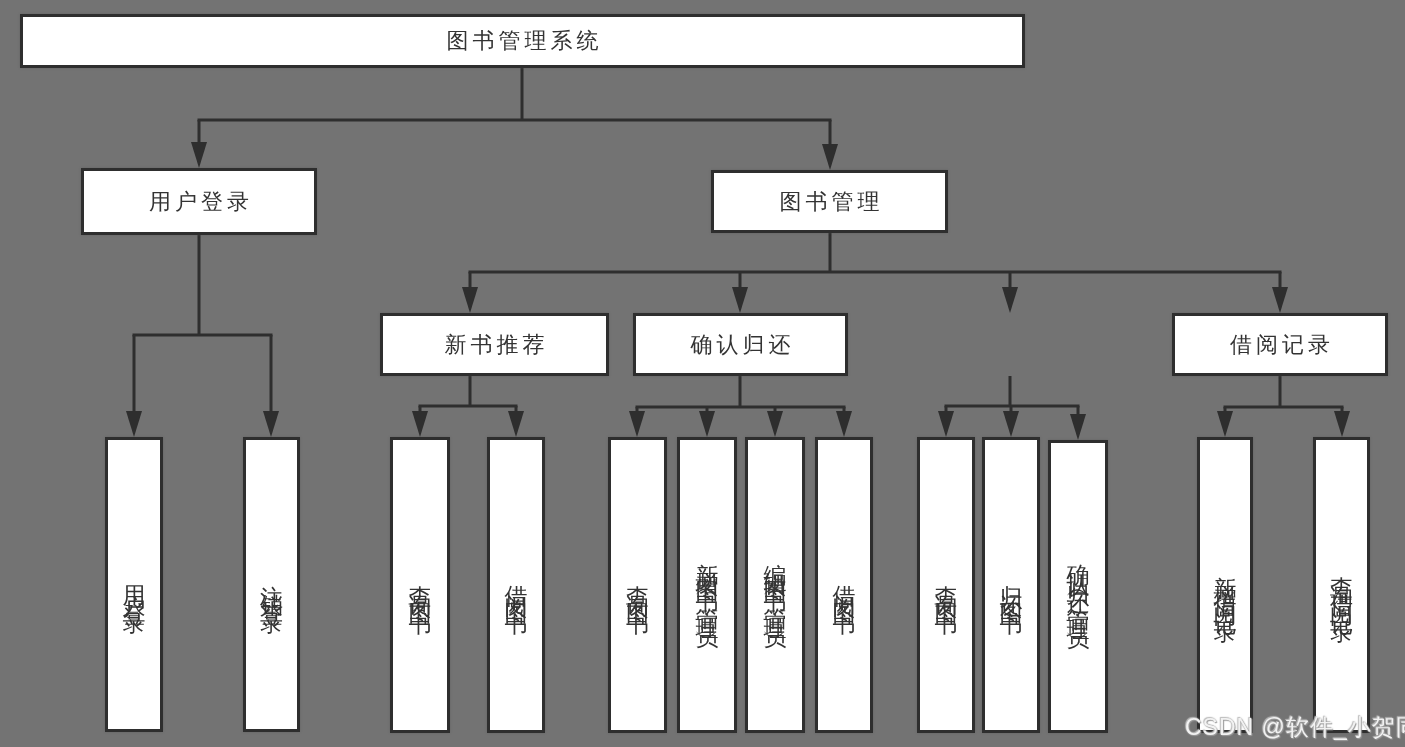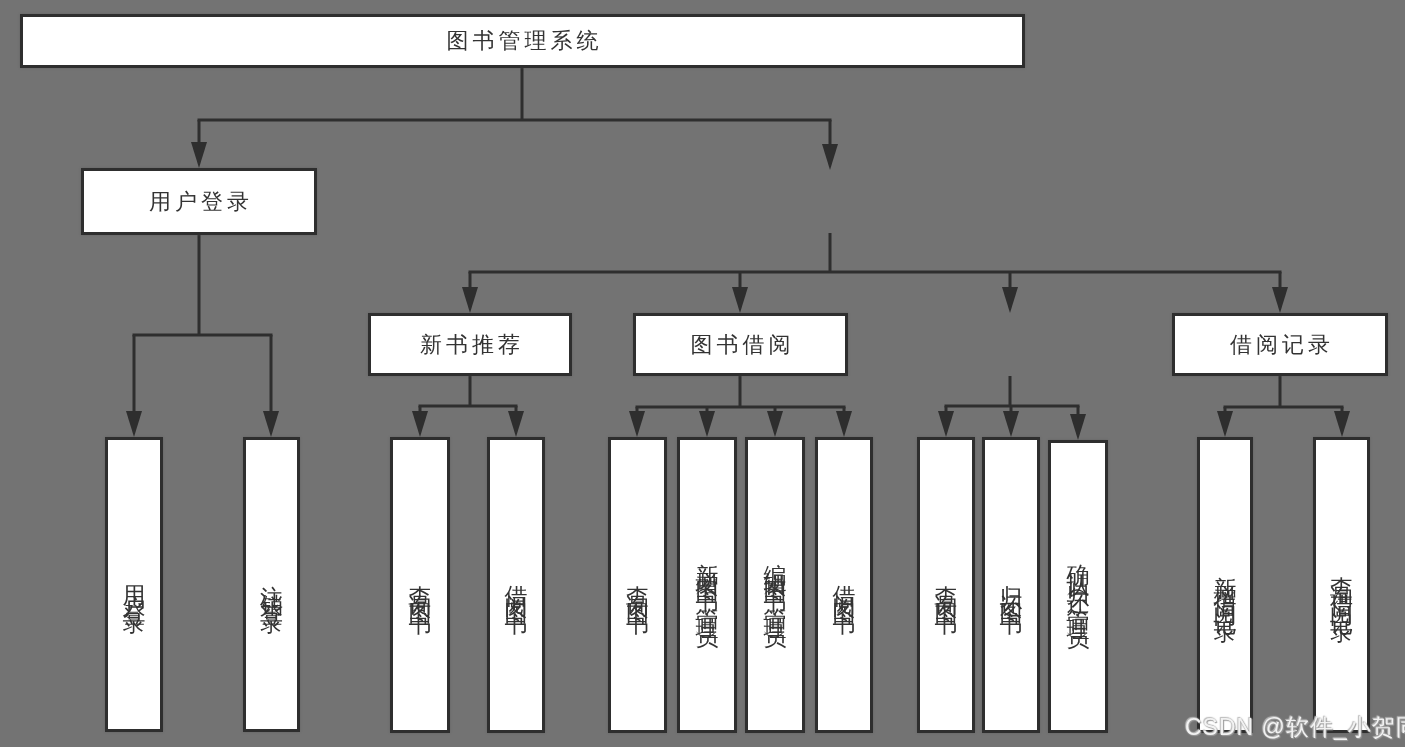--- a/index.html
+++ b/index.html
@@ -126,6 +126,9 @@
   <div class="node h" style="left:81px;top:168px;width:236px;height:67px">
     <span>用户登录</span>
   </div>
+  <div class="node h" style="left:711px;top:170px;width:237px;height:63px">
+    <span>图书管理</span>
+  </div>
 
   <div class="node h" style="left:368px;top:313px;width:204px;height:63px">
     <span>新书推荐</span>

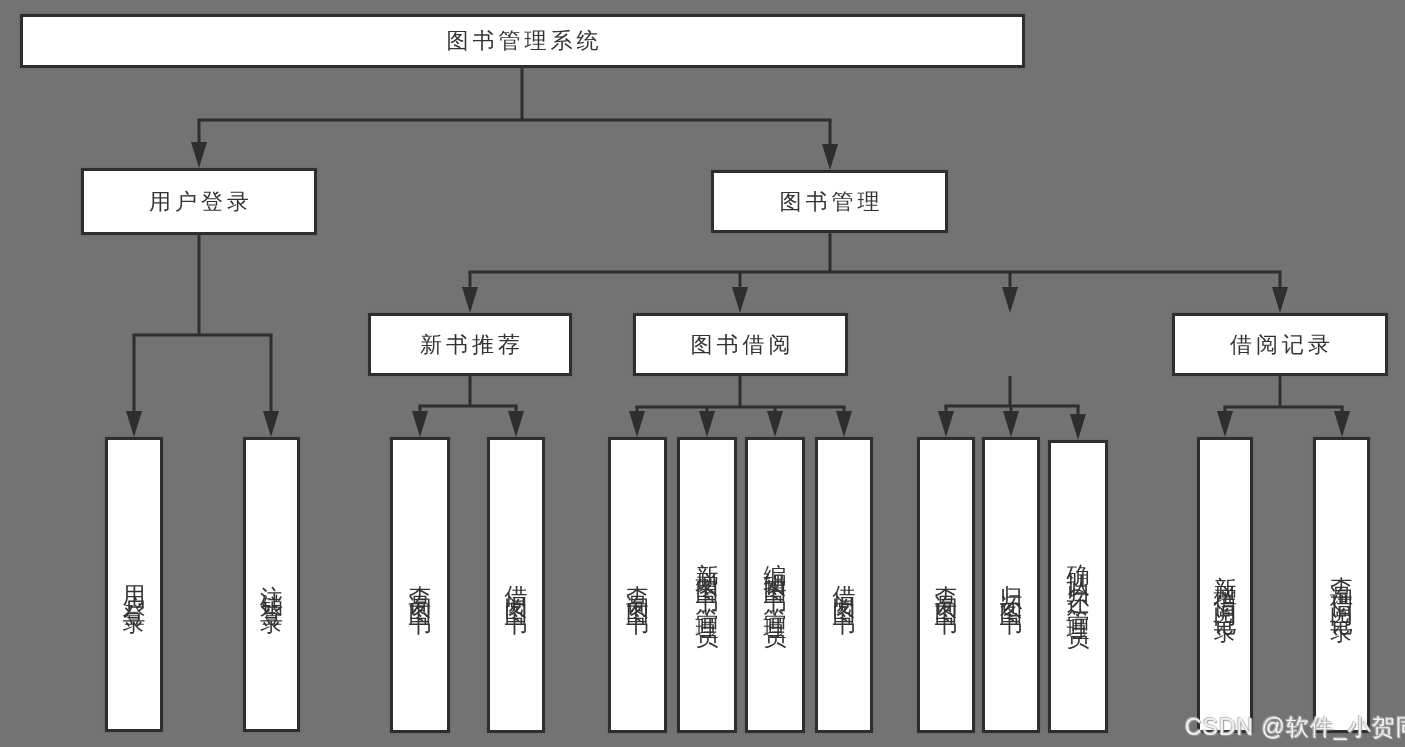--- a/index.html
+++ b/index.html
@@ -130,7 +130,7 @@
     <span>图书管理</span>
   </div>
 
-  <div class="node h" style="left:368px;top:313px;width:204px;height:63px">
+  <div class="node h" style="left:380px;top:313px;width:229px;height:63px">
     <span>新书推荐</span>
   </div>
   <div class="node h" style="left:633px;top:313px;width:215px;height:63px">

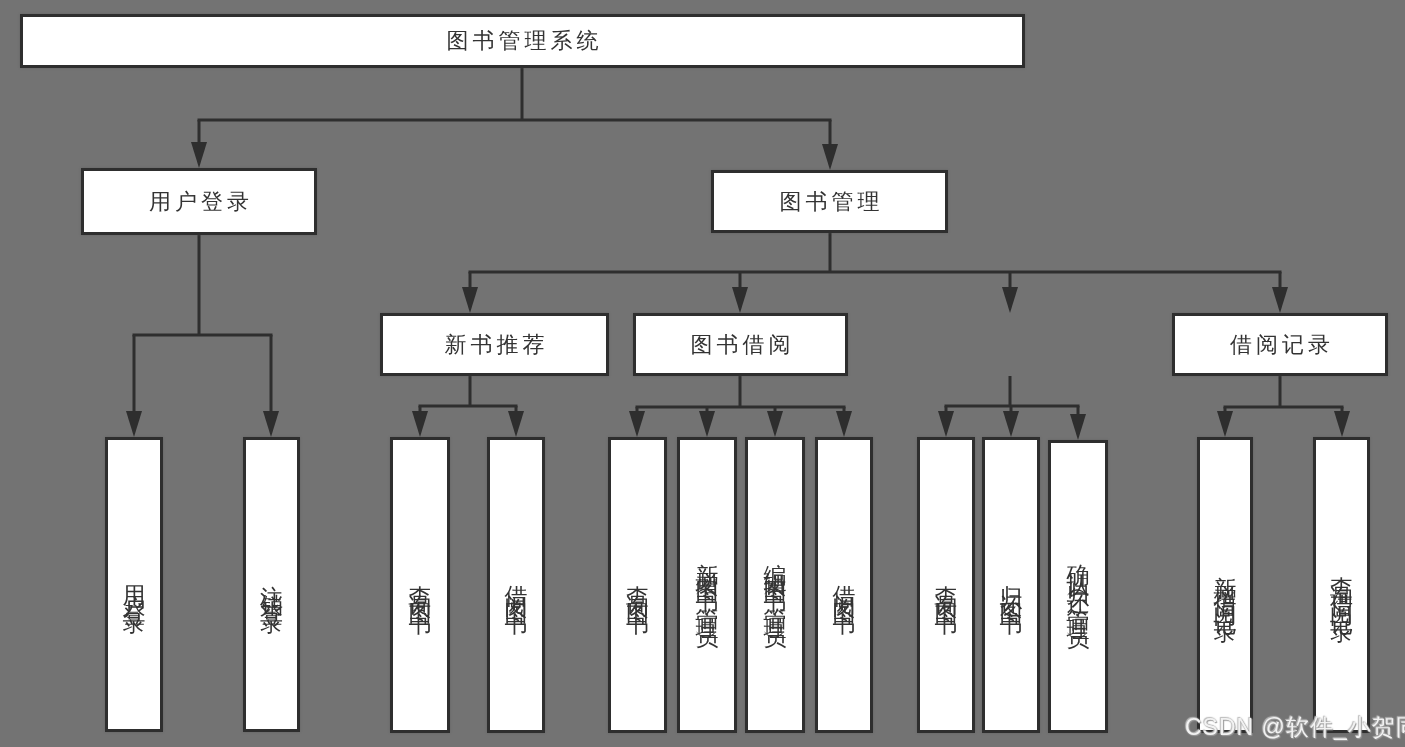--- a/index.html
+++ b/index.html
@@ -134,7 +134,7 @@
     <span>新书推荐</span>
   </div>
   <div class="node h" style="left:633px;top:313px;width:215px;height:63px">
-    <span>图书借阅</span>
+    <span>确认归还</span>
   </div>
   <div class="node h" style="left:1172px;top:313px;width:216px;height:63px">
     <span>借阅记录</span>

